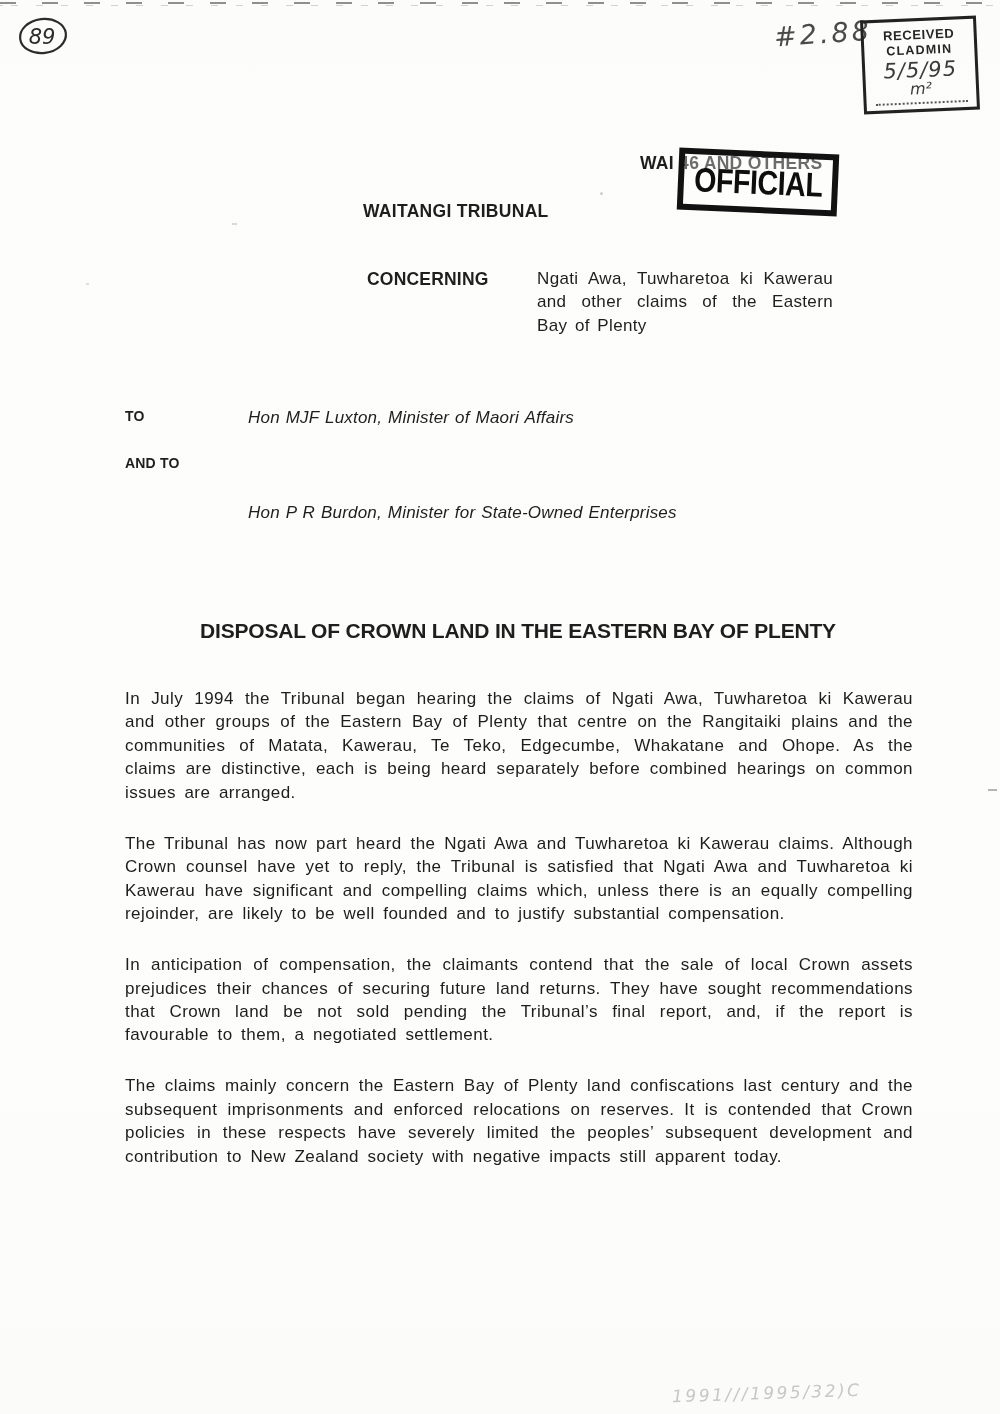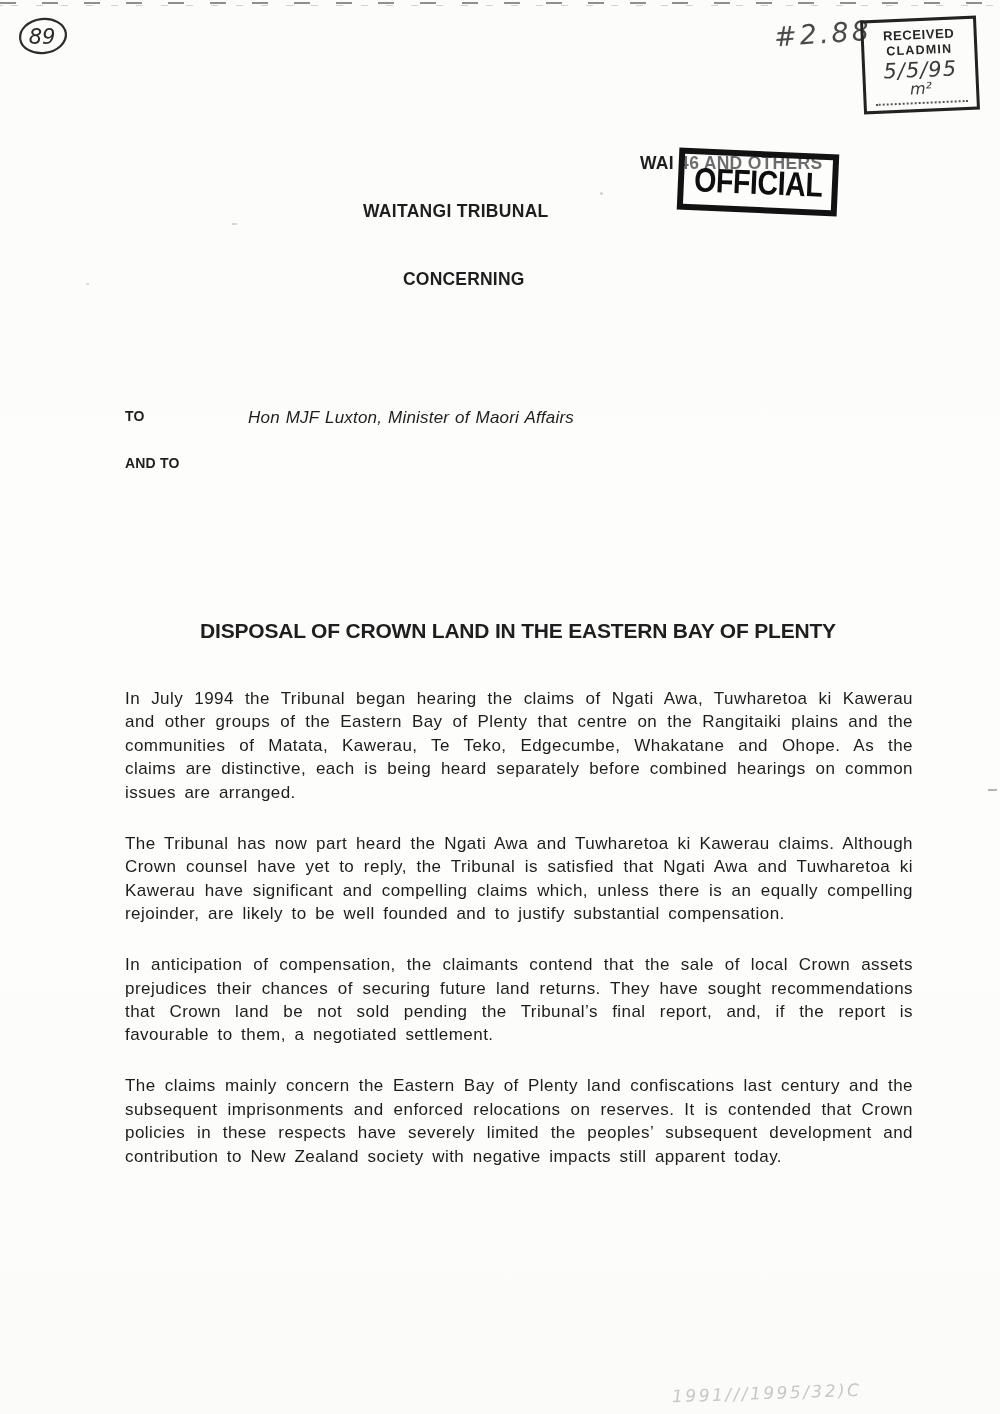--- a/index.html
+++ b/index.html
@@ -85,7 +85,7 @@
 
   .concerning-label {
     position: absolute; left: 367px; top: 269px;
-    font-size: 17.5px; font-weight: bold; letter-spacing: .2px; margin-left: 36px;
+    font-size: 17.5px; font-weight: bold; letter-spacing: .2px;
   }
   .concerning-text {
     position: absolute; left: 537px; top: 267px; width: 296px;

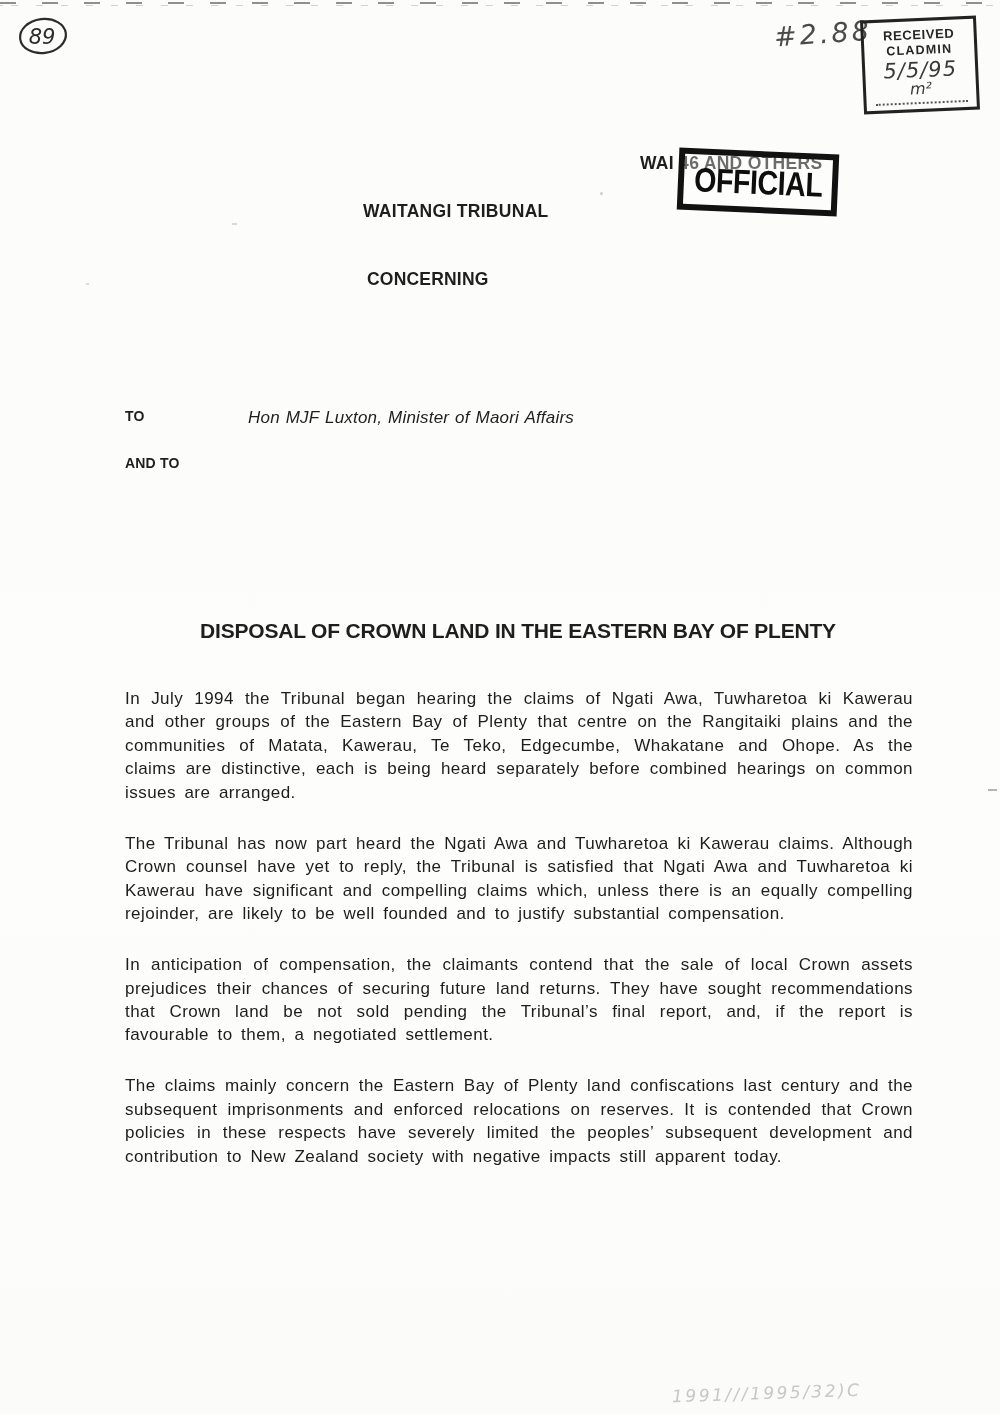--- a/index.html
+++ b/index.html
@@ -169,6 +169,7 @@
   <div class="tribunal">WAITANGI TRIBUNAL</div>
 
   <div class="concerning-label">CONCERNING</div>
+  <div class="concerning-text">Ngati Awa, Tuwharetoa ki Kawerau and other claims of the Eastern Bay of Plenty</div>
 
   <div class="addr-label r1">TO</div>
   <div class="addr-text r1">Hon MJF Luxton, Minister of Maori Affairs</div>

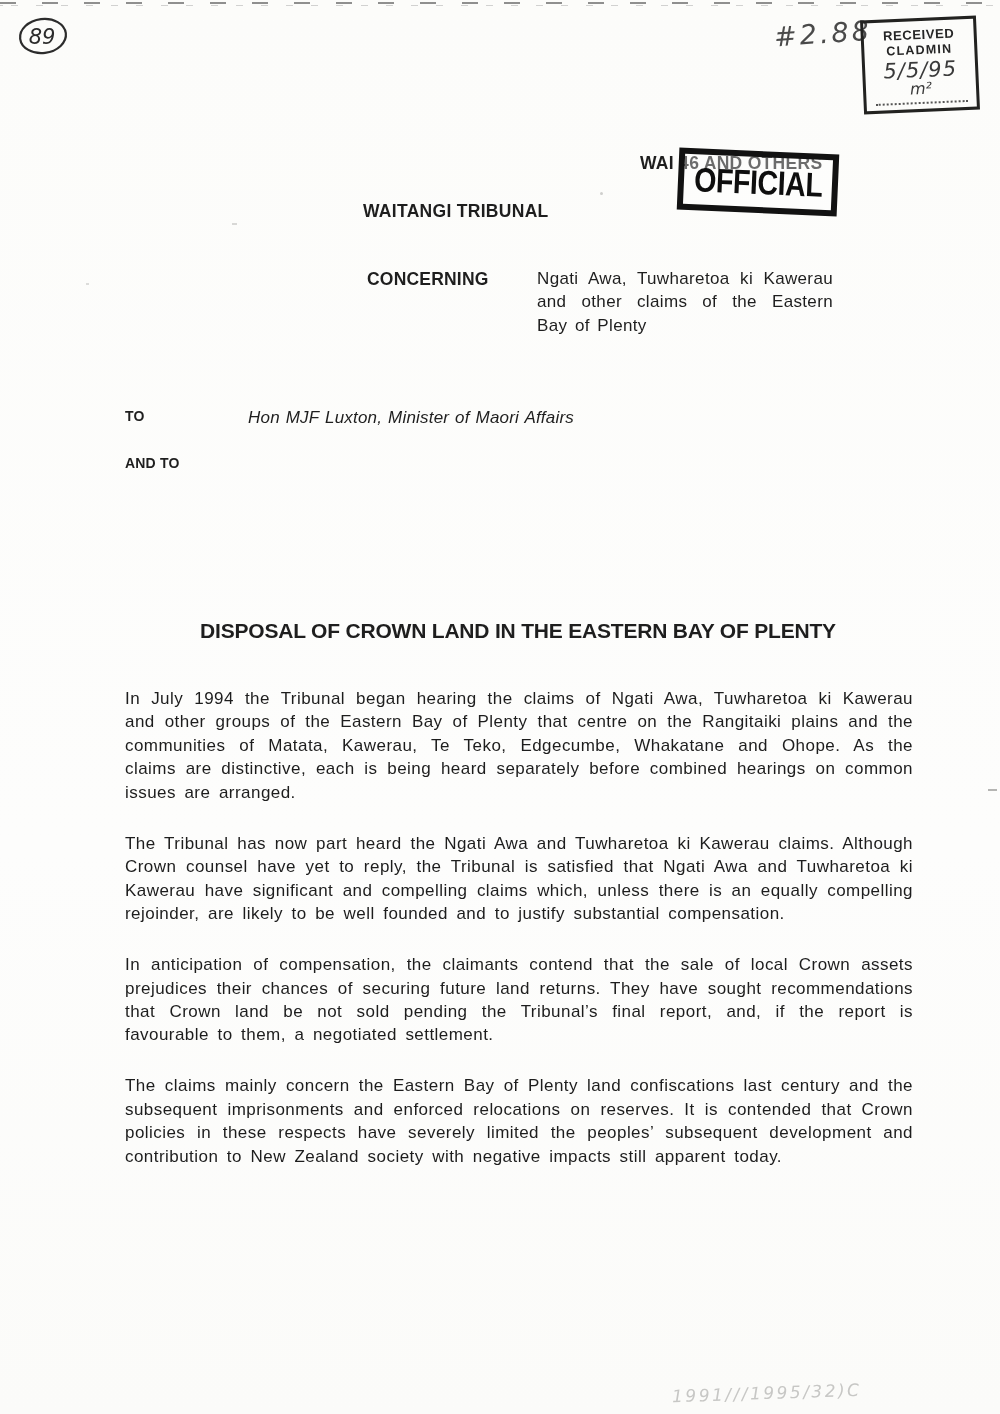--- a/index.html
+++ b/index.html
@@ -176,6 +176,7 @@
 
   <div class="addr-label r2">AND TO</div>
 
+  <div class="addr-text r3">Hon P R Burdon, Minister for State-Owned Enterprises</div>
 
   <div class="doc-title">DISPOSAL OF CROWN LAND IN THE EASTERN BAY OF PLENTY</div>
 

